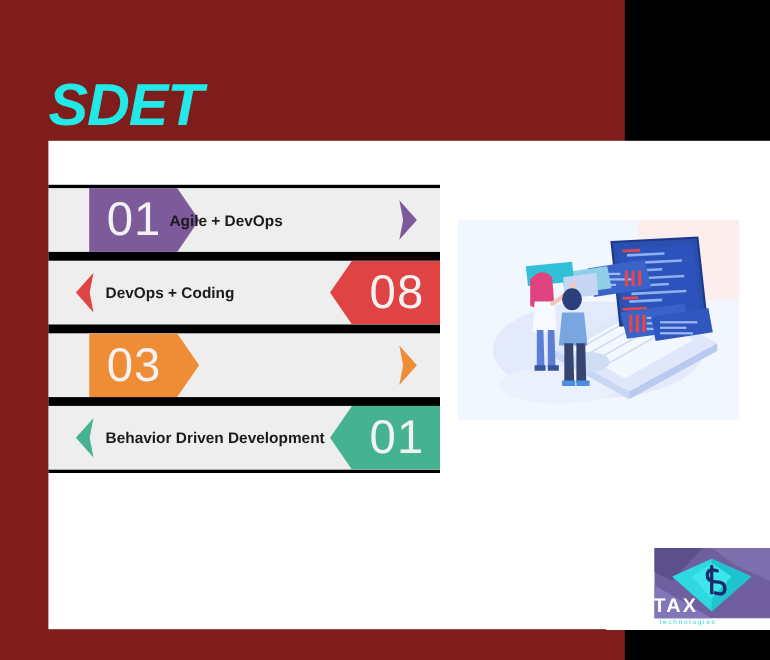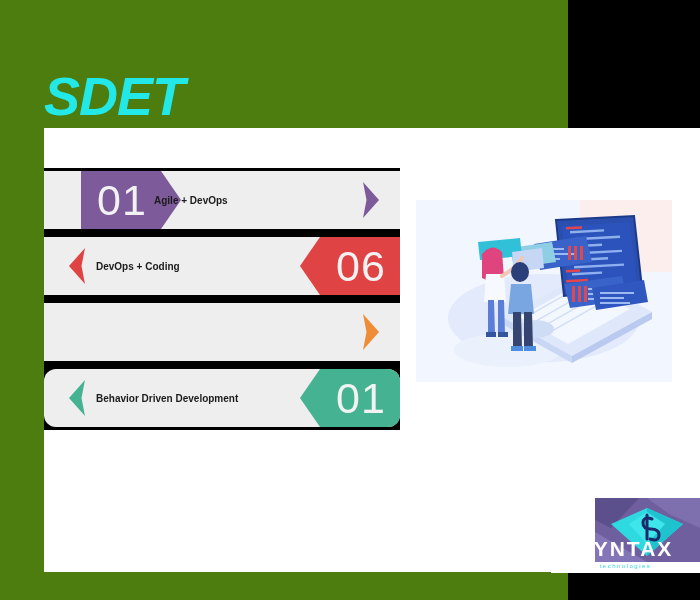--- a/index.html
+++ b/index.html
@@ -17,7 +17,7 @@
     position: relative;
     width: 568px;
     height: 600px;
-    background: #4d7c0f;
+    background: #7f1d1d;
   }
 
   

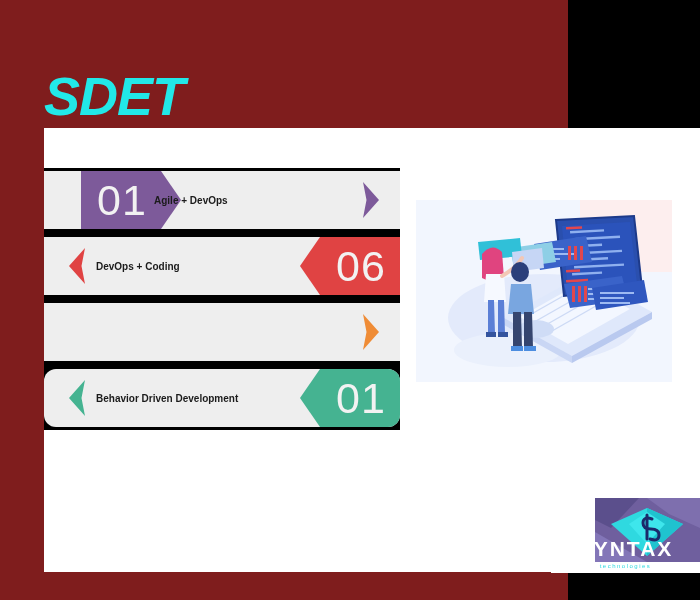--- a/index.html
+++ b/index.html
@@ -105,7 +105,7 @@
   
   .label {
     position: absolute;
-    font-size: 10px;
+    font-size: 14px;
     font-weight: bold;
     color: #1b1b1b;
     line-height: 15px;

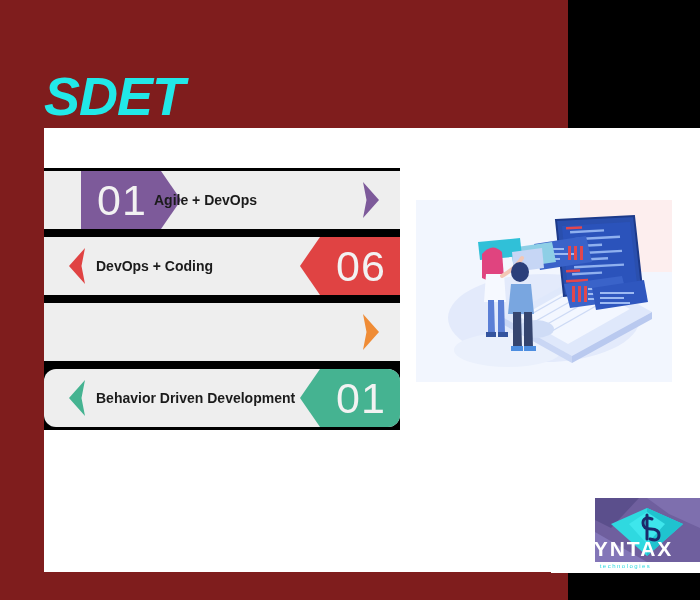--- a/index.html
+++ b/index.html
@@ -193,7 +193,7 @@
         </div>
         <div class="label trail">DevOps + Coding</div>
         <div class="tag right" style="background: rgb(224, 67, 67);">
-          <span>06</span>
+          <span>08</span>
         </div>
       </div>
 

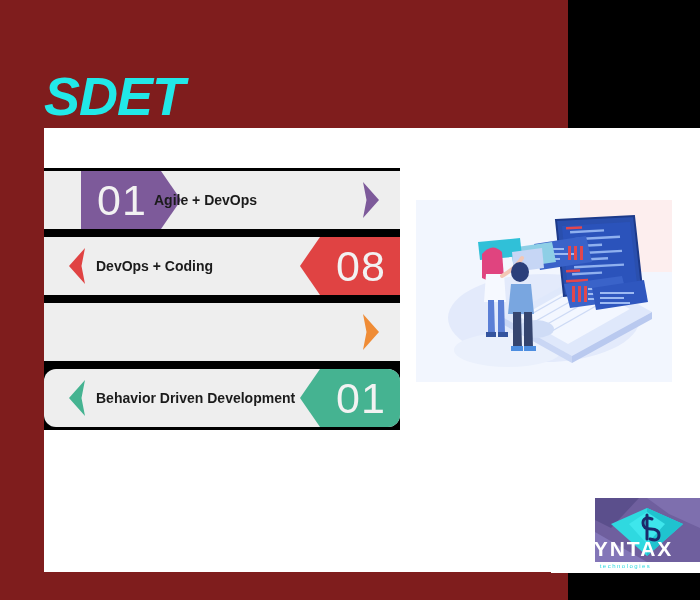--- a/index.html
+++ b/index.html
@@ -198,6 +198,9 @@
       </div>
 
       <div class="row">
+        <div class="tag left" style="background: rgb(239, 140, 54);">
+          <span>03</span>
+        </div>
         <div class="chev at-right">
           <svg viewBox="0 0 22 40">
               <path d="M3 2 L19 20 L3 38 L6.5 20 Z" fill="#ef8c36"></path>

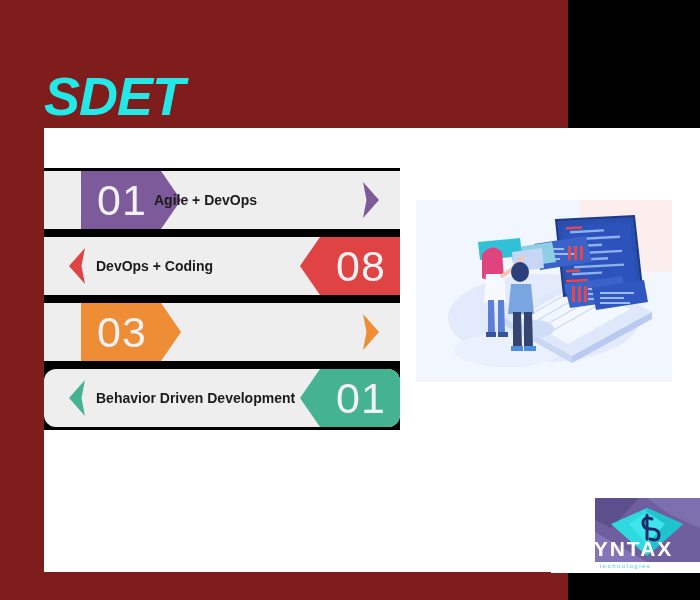--- a/index.html
+++ b/index.html
@@ -63,7 +63,7 @@
     align-items: center;
     overflow: hidden;
   }
-  .row:last-child { margin-bottom: 0; border-radius: 12px; }
+  .row:last-child { margin-bottom: 0; }
 
   
   .tag {

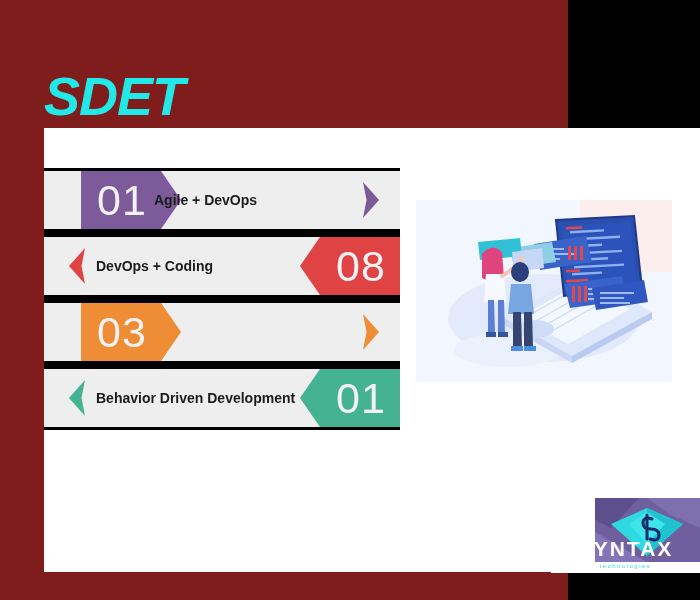--- a/index.html
+++ b/index.html
@@ -146,9 +146,9 @@
     position: absolute;
     left: 0; right: 0;
     bottom: 12px;
-    text-align: center;
+    text-align: left;
     color: #ffffff;
-    font-size: 21px;
+    font-size: 18px;
     font-weight: bold;
     letter-spacing: 2px;
   }

